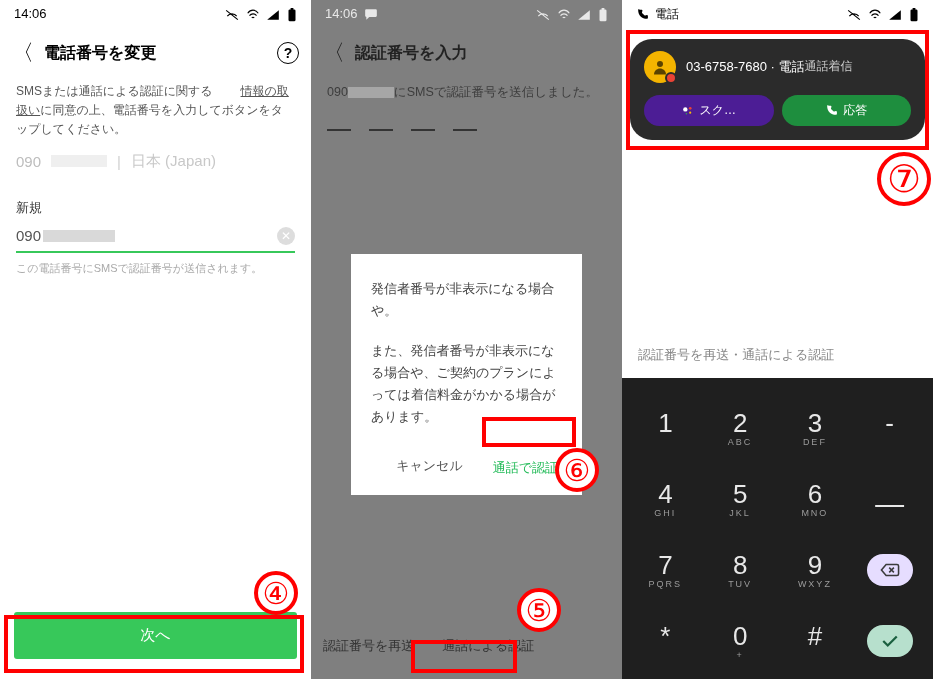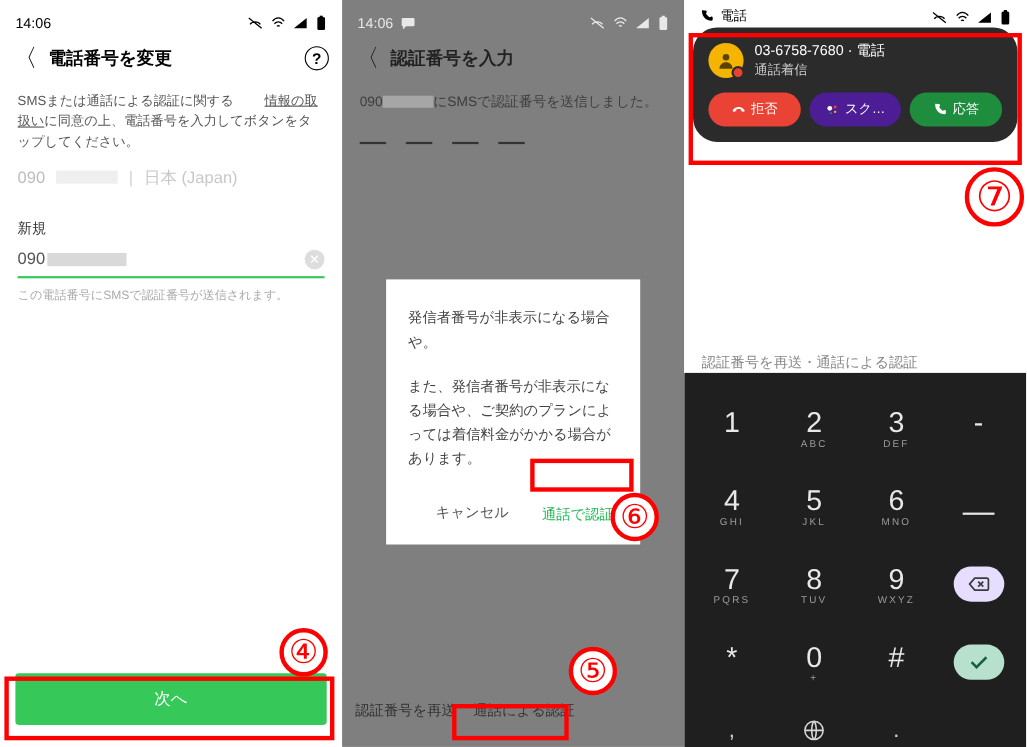--- a/index.html
+++ b/index.html
@@ -11,7 +11,7 @@
   .s3 { background: #fff; display: flex; flex-direction: column; }
 
   
-  .status { display: flex; justify-content: space-between; align-items: flex-end; padding: 6px 14px 0; font-size: 13px; height: 28px; }
+  .status { display: flex; justify-content: space-between; align-items: flex-start; padding: 6px 14px 0; font-size: 13px; height: 28px; }
   .s1 .status, .s3 .status { color: #000; }
   .s2 .status { color: #e8e8e8; }
   .status-right svg { vertical-align: middle; margin-left: 3px; }

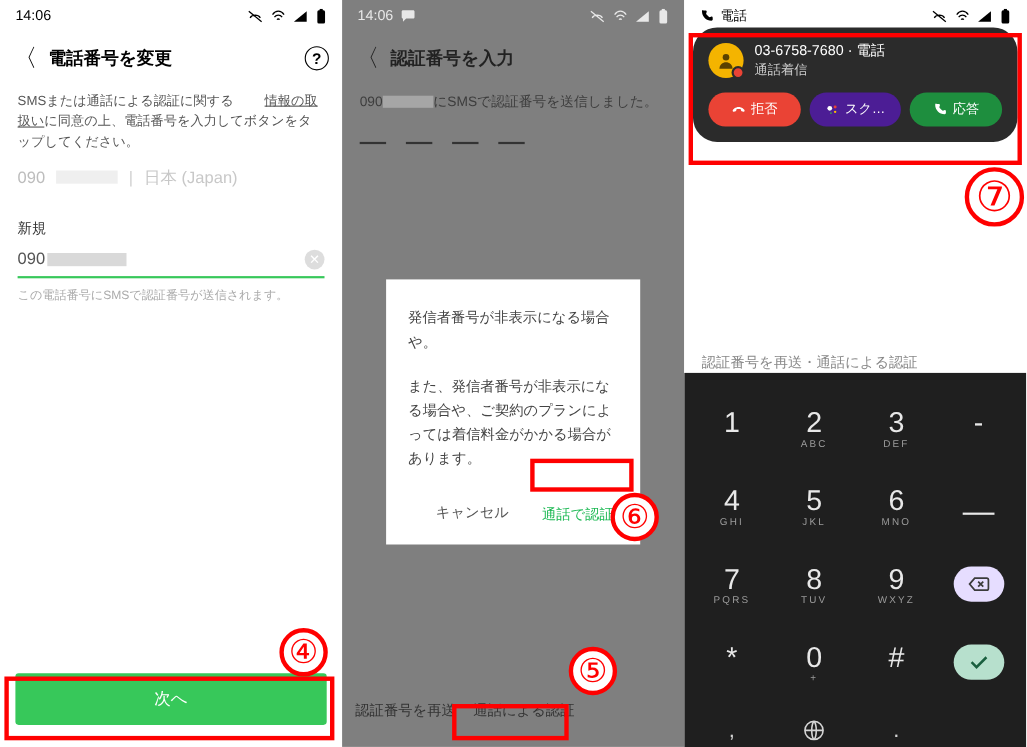--- a/index.html
+++ b/index.html
@@ -8,7 +8,7 @@
   .screen { width: 311px; height: 679px; position: relative; overflow: hidden; }
   .s1 { background: #fff; }
   .s2 { background: #7f7f7f; }
-  .s3 { background: #fff; display: flex; flex-direction: column; }
+  .s3 { background: #fff; display: flex; flex-direction: column; gap: 14px; }
 
   
   .status { display: flex; justify-content: space-between; align-items: flex-start; padding: 6px 14px 0; font-size: 13px; height: 28px; }

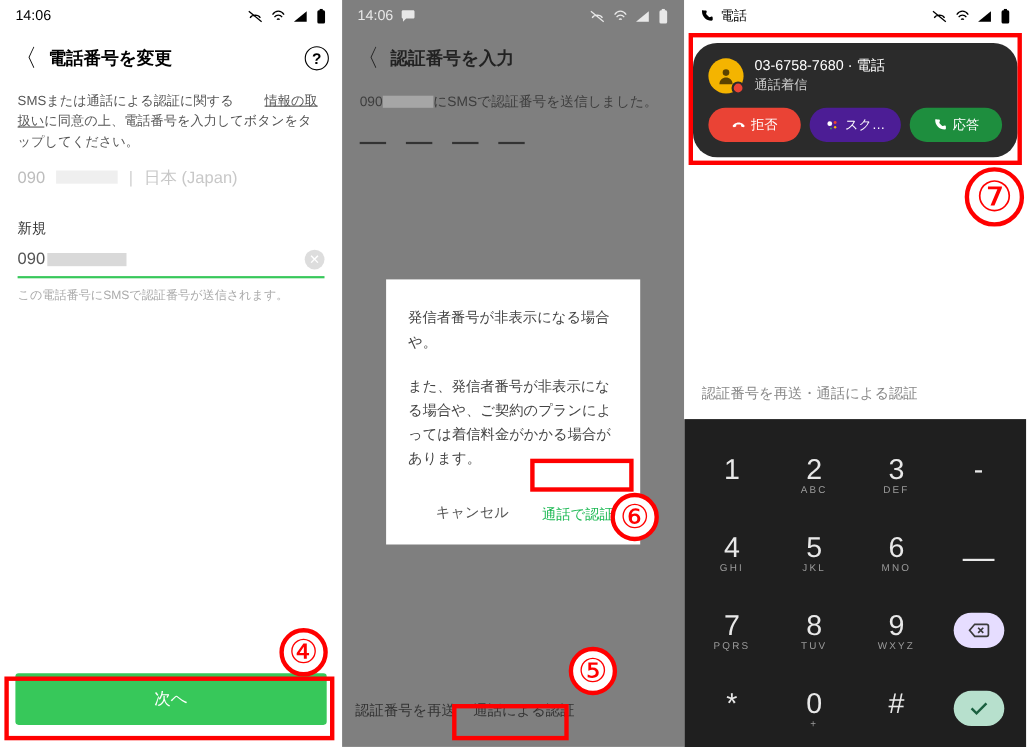--- a/index.html
+++ b/index.html
@@ -68,7 +68,7 @@
   .avatar { width:32px; height:32px; border-radius:50%; background:#f4b400; display:flex; align-items:center; justify-content:center; position:relative;}
   .avatar svg { position:relative; z-index:1;}
   .avatar .dot { position:absolute; bottom:-1px; right:-1px; width:12px; height:12px; background:#ea4335; border-radius:50%; border:2px solid #2b2b2b;}
-  .caller-text { display:flex; flex-direction:column; }
+  .caller-text { display:flex; flex-direction:row; }
   .caller-text .line1 { font-size:13px; }
   .caller-text .line2 { font-size:12px; color:#ccc; }
   .call-actions { display:flex; gap:8px; margin-top:12px; }

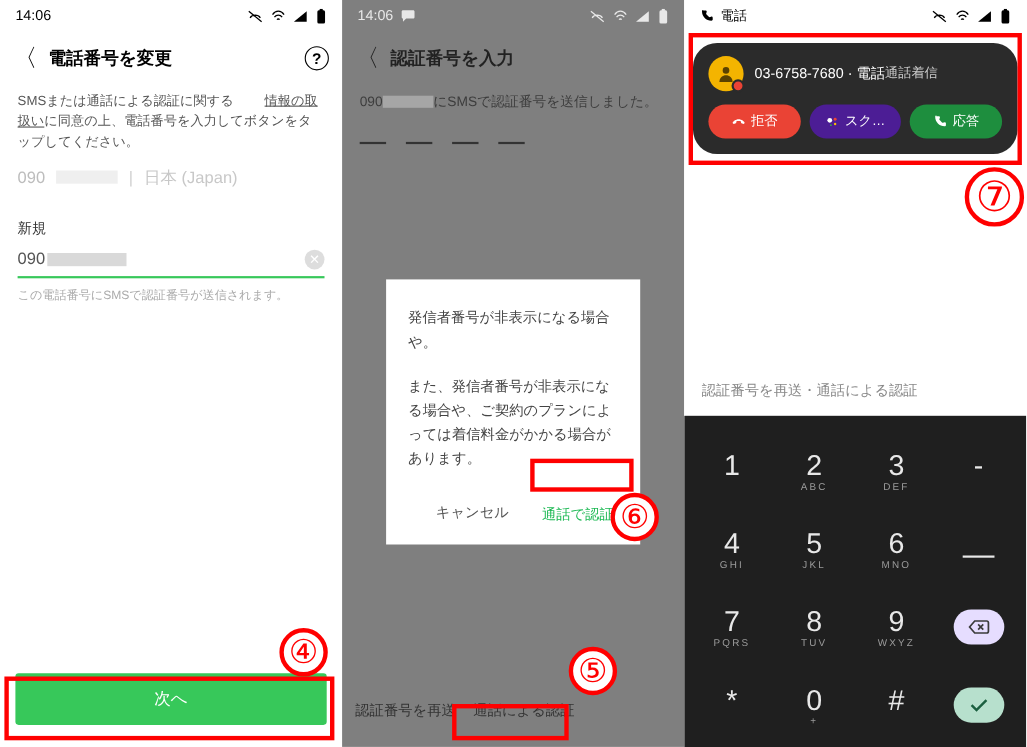--- a/index.html
+++ b/index.html
@@ -239,12 +239,6 @@
           </div>
         </div>
         <div class="call-actions">
-          <div class="pill decline">
-            <svg width="13" height="13" viewBox="0 0 24 24" fill="#fff">
-                <path d="M22 14c0 1-1 2-2 2l-3-1c-1 0-1-1-1-2v-1c-2-1-6-1-8 0v1c0 1 0 2-1 2l-3 1c-1 0-2-1-2-2 0-2 5-6 10-6s10 4 10 6z"></path>
-              </svg>
-            <span>拒否</span>
-          </div>
           <div class="pill screen-btn">
             <svg width="13" height="13" viewBox="0 0 24 24">
                 <circle cx="8" cy="10" r="4" fill="#fff"></circle>

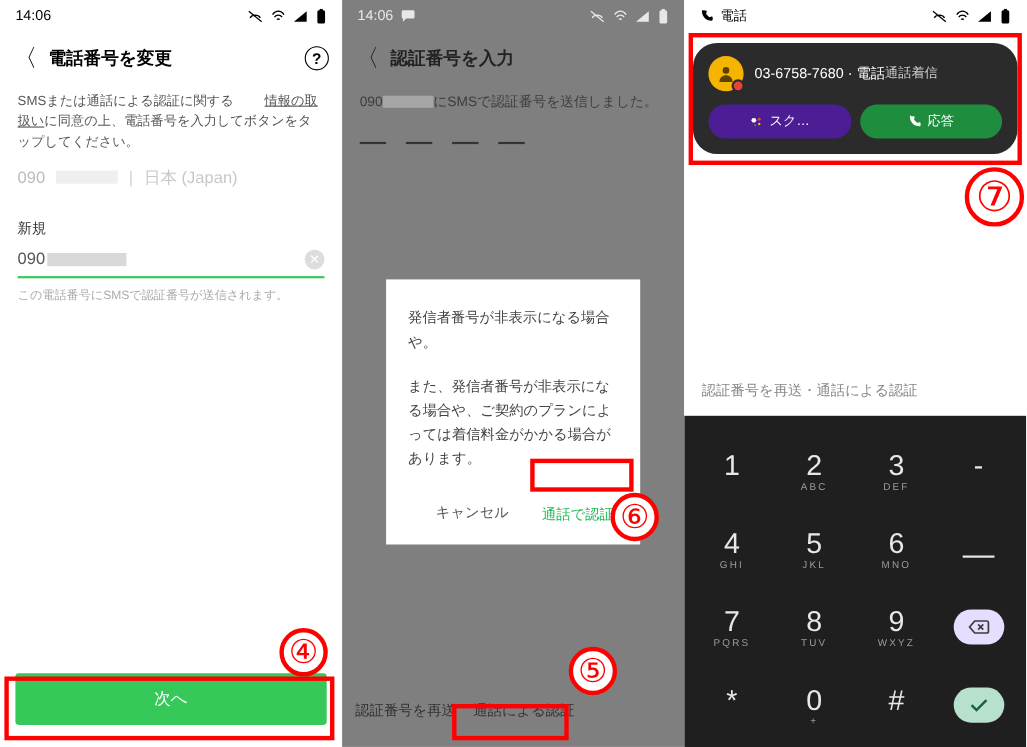--- a/index.html
+++ b/index.html
@@ -54,7 +54,7 @@
   .dialog-actions .cancel { color:#555; }
   .dialog-actions .ok { color:#1db954; font-weight:500; padding:2px 4px;}
 
-  .bottom-links { position:absolute; bottom:16px; left:0; right:16px; display:flex; font-size:13px; color:#333;}
+  .bottom-links { position:absolute; bottom:16px; left:0; right:16px; display:flex; font-size:13px; color:#333;gap:12px;}
   .bottom-links div { padding: 8px 12px; }
 
   

